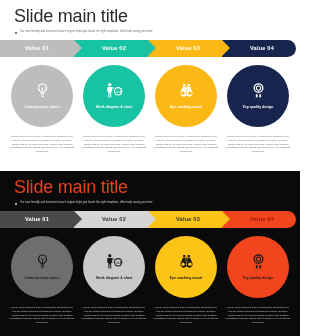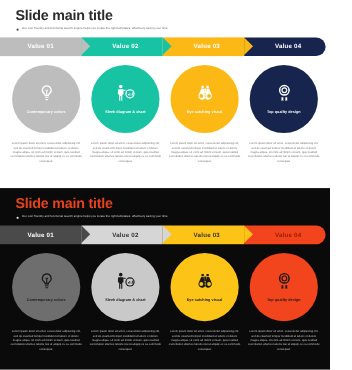--- a/index.html
+++ b/index.html
@@ -21,8 +21,8 @@
   
   .header { padding:7px 0 0 14px; }
   .title {
-    font-size:13px;
-    font-weight:bold;
+    font-size:18px;
+    font-weight:normal;
     letter-spacing:-0.2px;
     line-height:1.1;
   }

